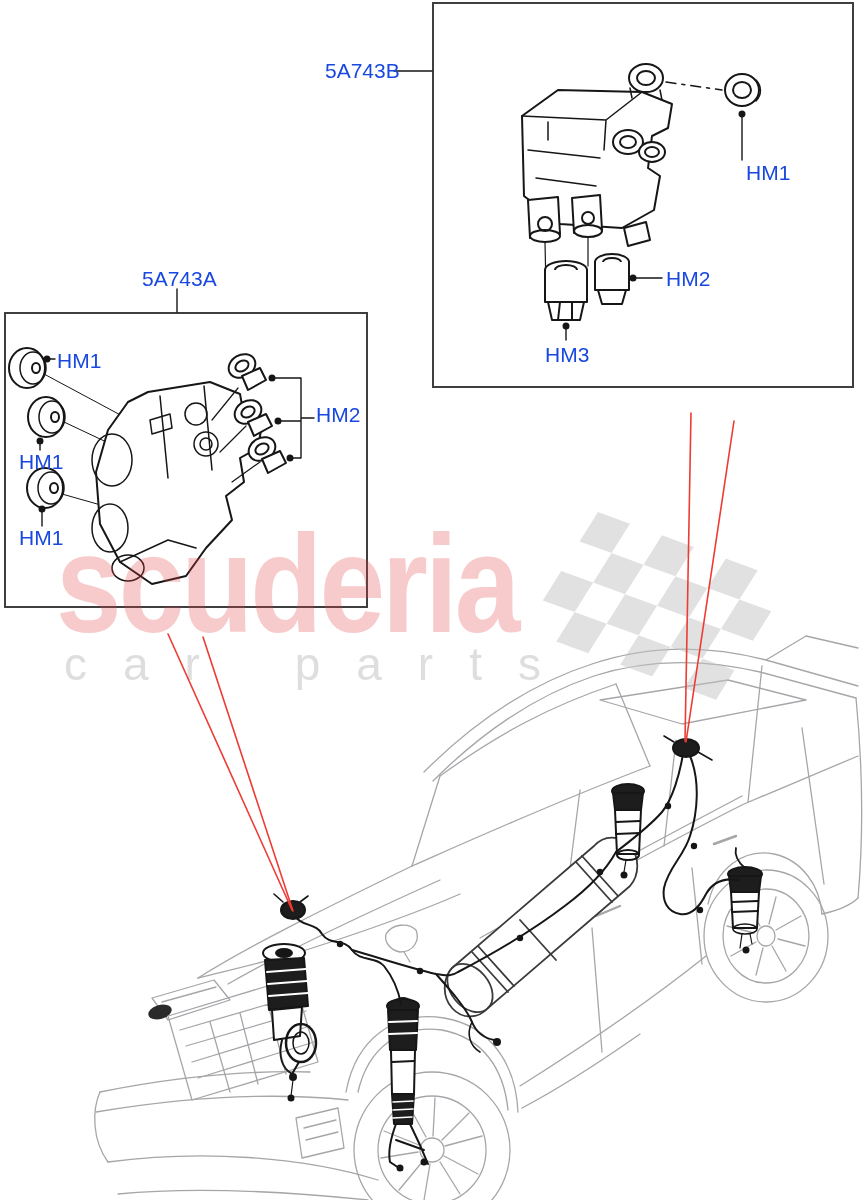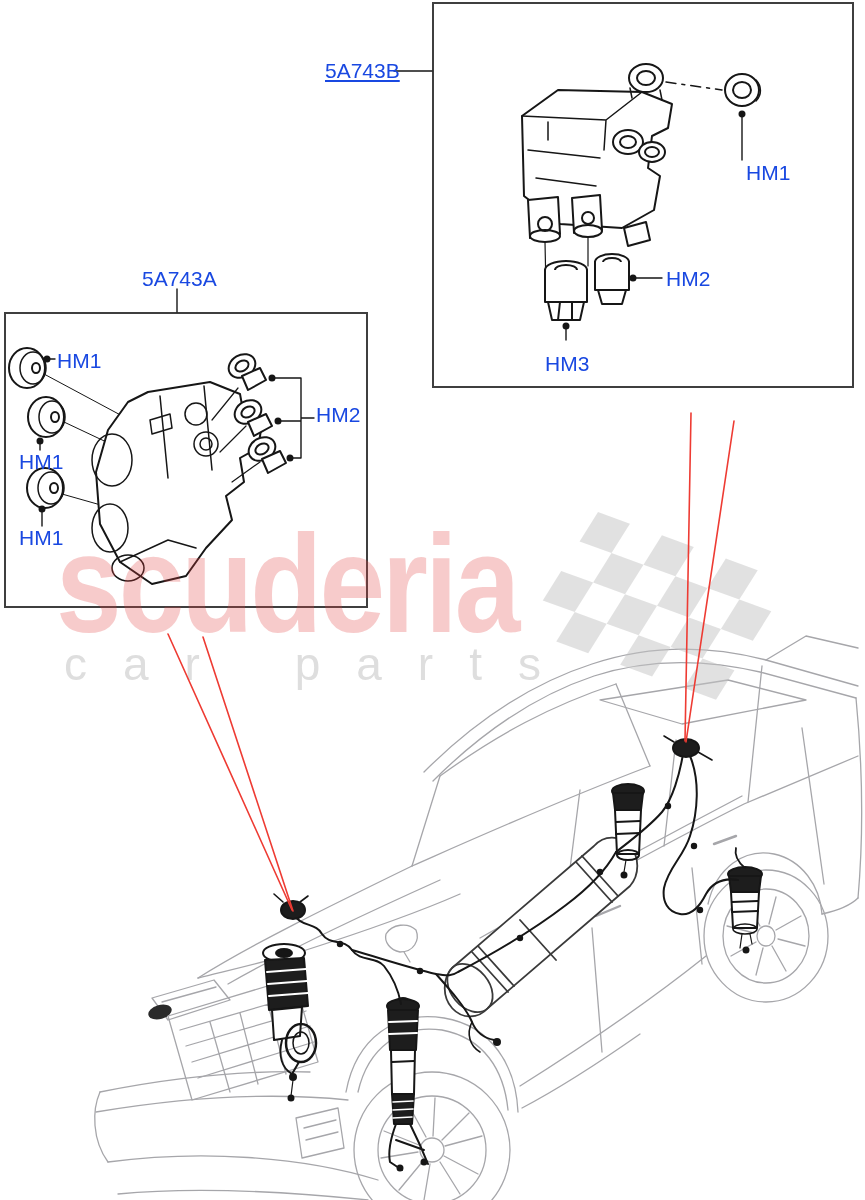--- a/index.html
+++ b/index.html
@@ -298,7 +298,7 @@
     </g>
   </svg>
 
-  <div class="lbl" style="left:325px;top:60px;text-decoration:underline;">5A743B</div>
+  <div class="lbl" style="left:325px;top:60px;">5A743B</div>
   <div class="lbl" style="left:746px;top:162px;">HM1</div>
   <div class="lbl" style="left:666px;top:268px;">HM2</div>
   <div class="lbl" style="left:545px;top:353px;text-align:right;">HM3</div>

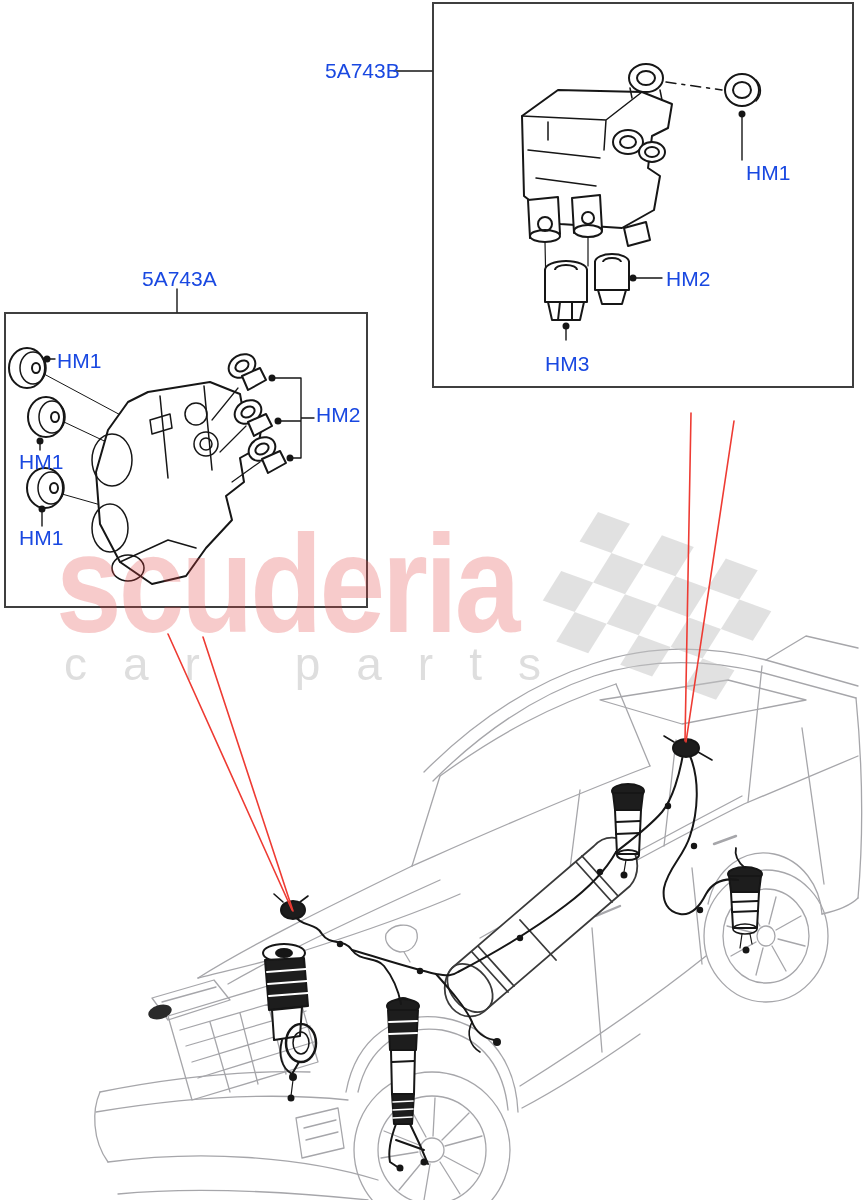--- a/index.html
+++ b/index.html
@@ -301,7 +301,7 @@
   <div class="lbl" style="left:325px;top:60px;">5A743B</div>
   <div class="lbl" style="left:746px;top:162px;">HM1</div>
   <div class="lbl" style="left:666px;top:268px;">HM2</div>
-  <div class="lbl" style="left:545px;top:353px;text-align:right;">HM3</div>
+  <div class="lbl" style="left:545px;top:344px;text-align:right;">HM3</div>
   <div class="lbl" style="left:142px;top:268px;">5A743A</div>
   <div class="lbl" style="left:57px;top:350px;">HM1</div>
   <div class="lbl" style="left:19px;top:451px;">HM1</div>

